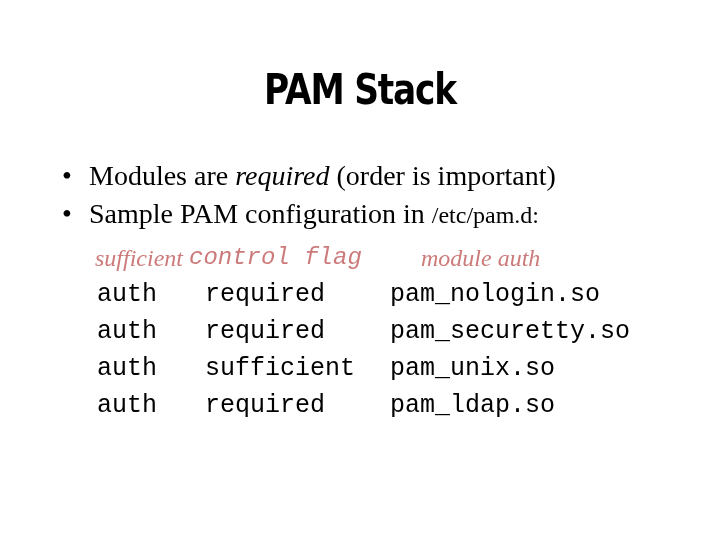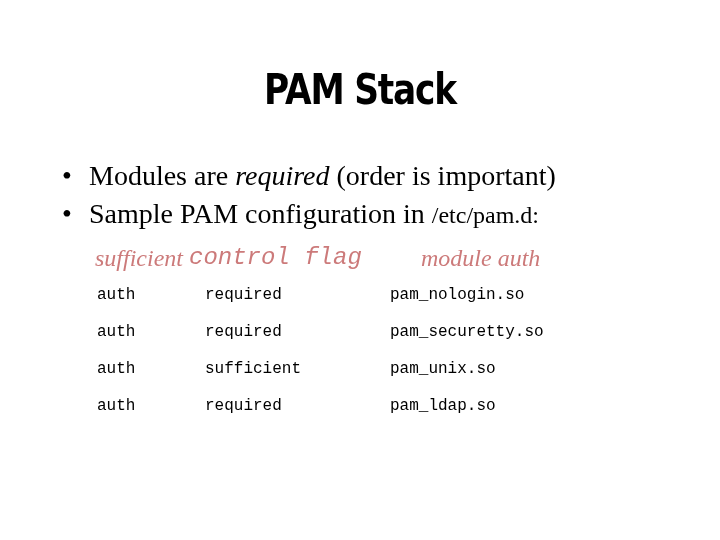--- a/index.html
+++ b/index.html
@@ -103,7 +103,7 @@
     position: absolute;
     top: 0;
     font-family: "Liberation Mono", "DejaVu Sans Mono", monospace;
-    font-size: 16px;
+    font-size: 25px;
     line-height: 30px;
     color: #000000;
     white-space: pre;

